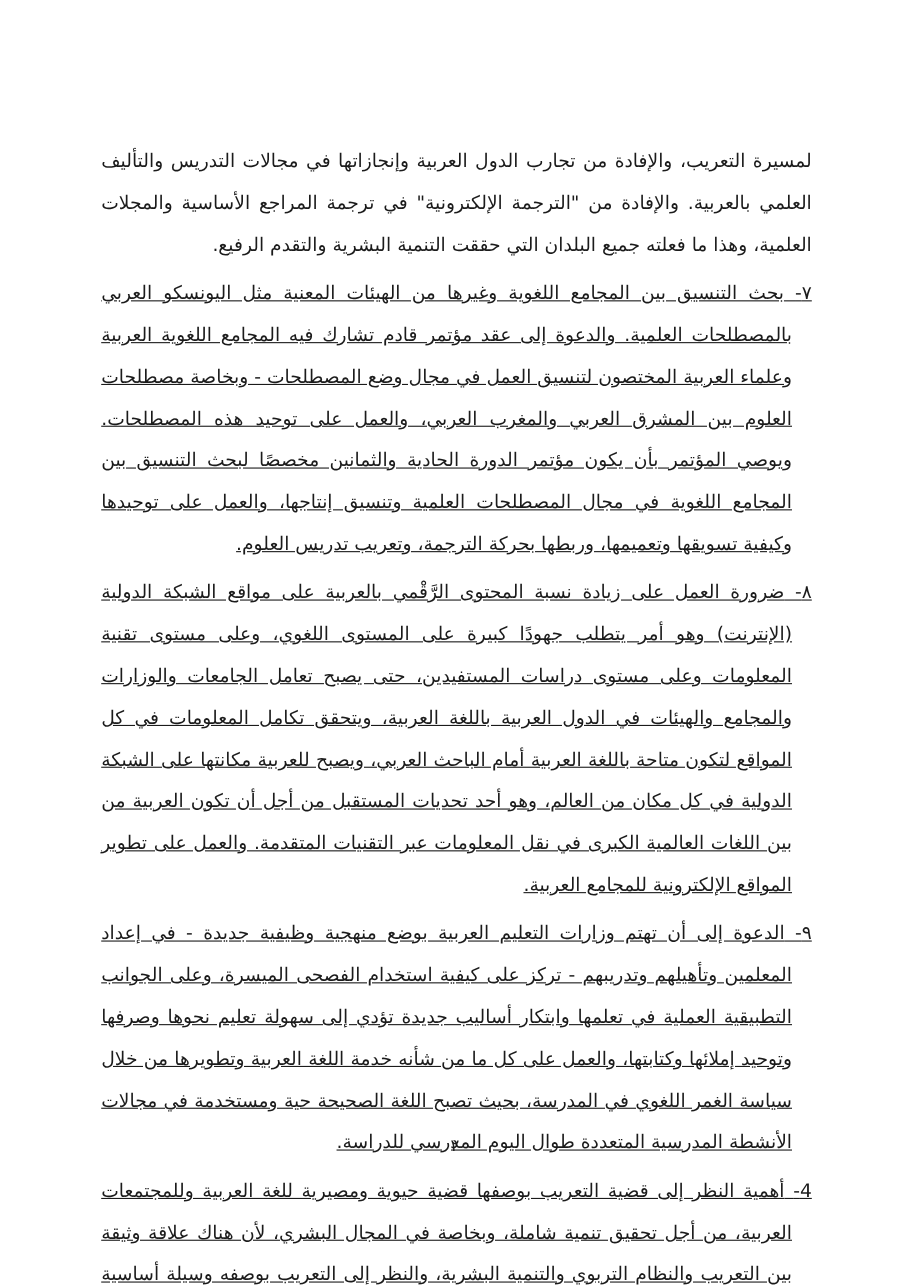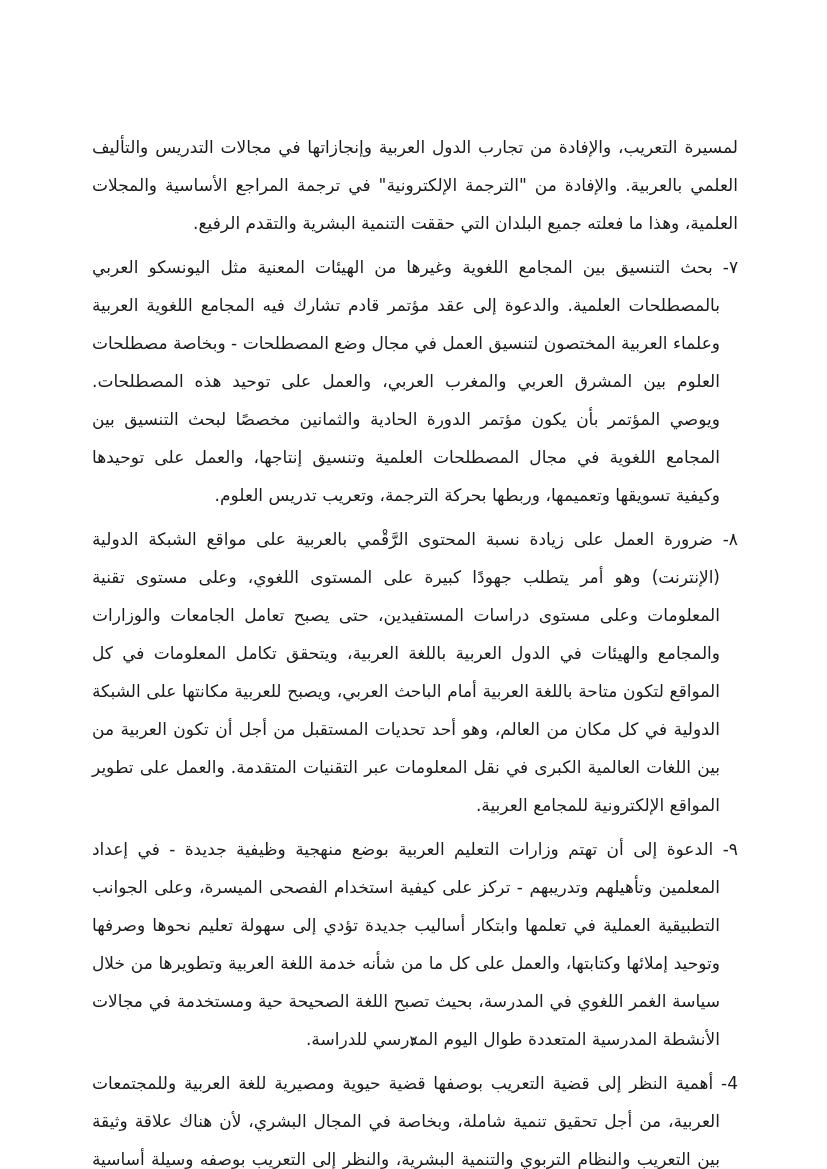--- a/index.html
+++ b/index.html
@@ -36,6 +36,7 @@
   .para.numbered {
     padding-right: 18px;
     text-indent: -18px;
+    text-decoration: underline;
   }
   .marker {
     white-space: nowrap;

